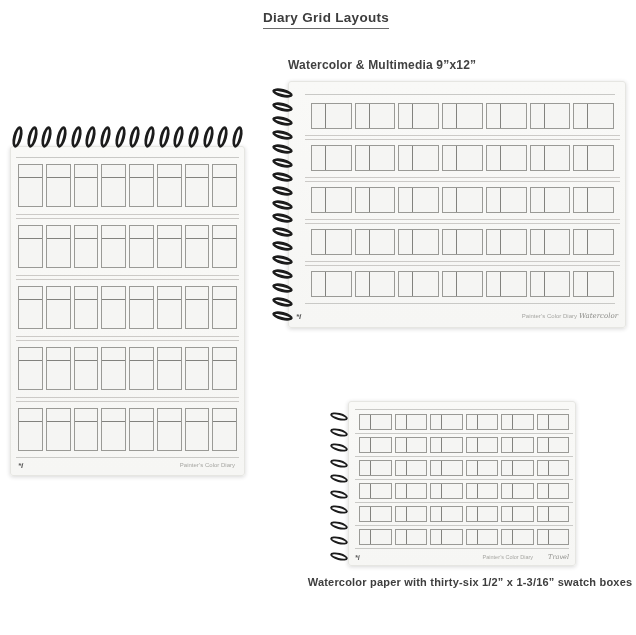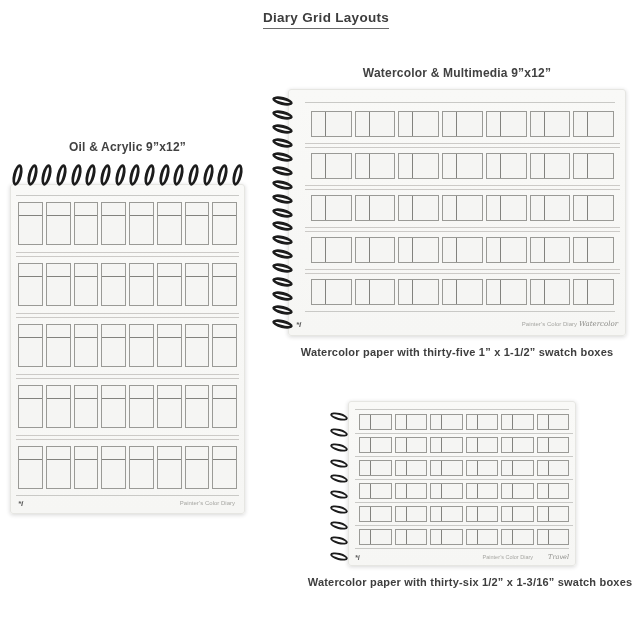--- a/index.html
+++ b/index.html
@@ -20,7 +20,7 @@
   
   .nb { position:absolute; }
   .nb-title {
-    margin:16px; font-size:12px; font-weight:700; color:#414141; text-align:center;
+    margin:8px; font-size:12px; font-weight:700; color:#414141; 
     letter-spacing:.2px;
   }
   .caption {

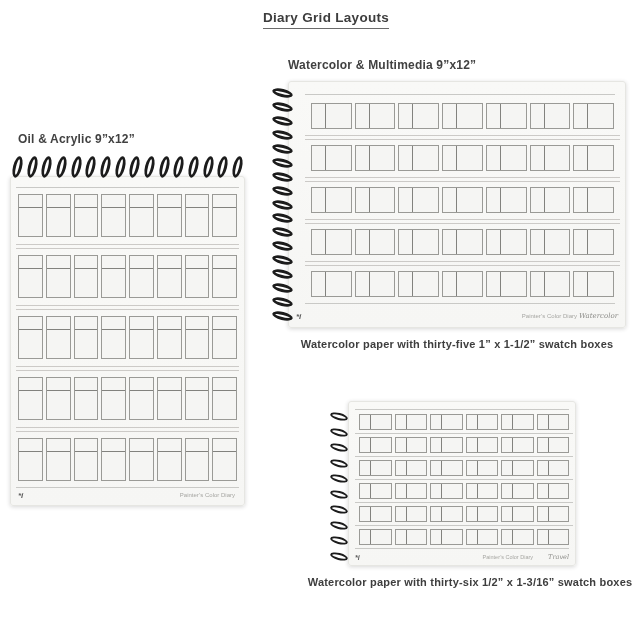--- a/index.html
+++ b/index.html
@@ -123,7 +123,6 @@
 </div>
 
 <section class="nb nb-oil">
-  <h2 class="nb-title">Oil &amp; Acrylic 9”x12”</h2>
   <div class="spiral-top">
       <span class="ring"></span>
       <span class="ring"></span>

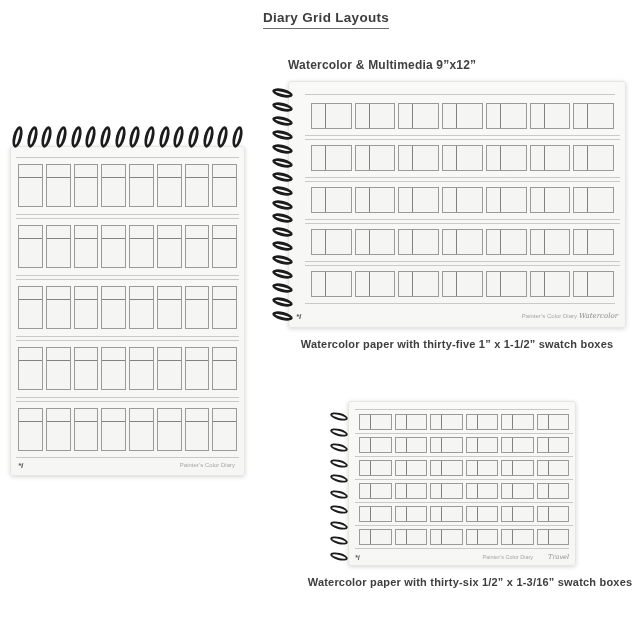--- a/index.html
+++ b/index.html
@@ -289,7 +289,6 @@
       </div>
     </div>
   </div>
-  <div class="caption">Watercolor paper with thirty-five 1” x 1-1/2” swatch boxes</div>
 </section>
 
 <section class="nb nb-tr">

